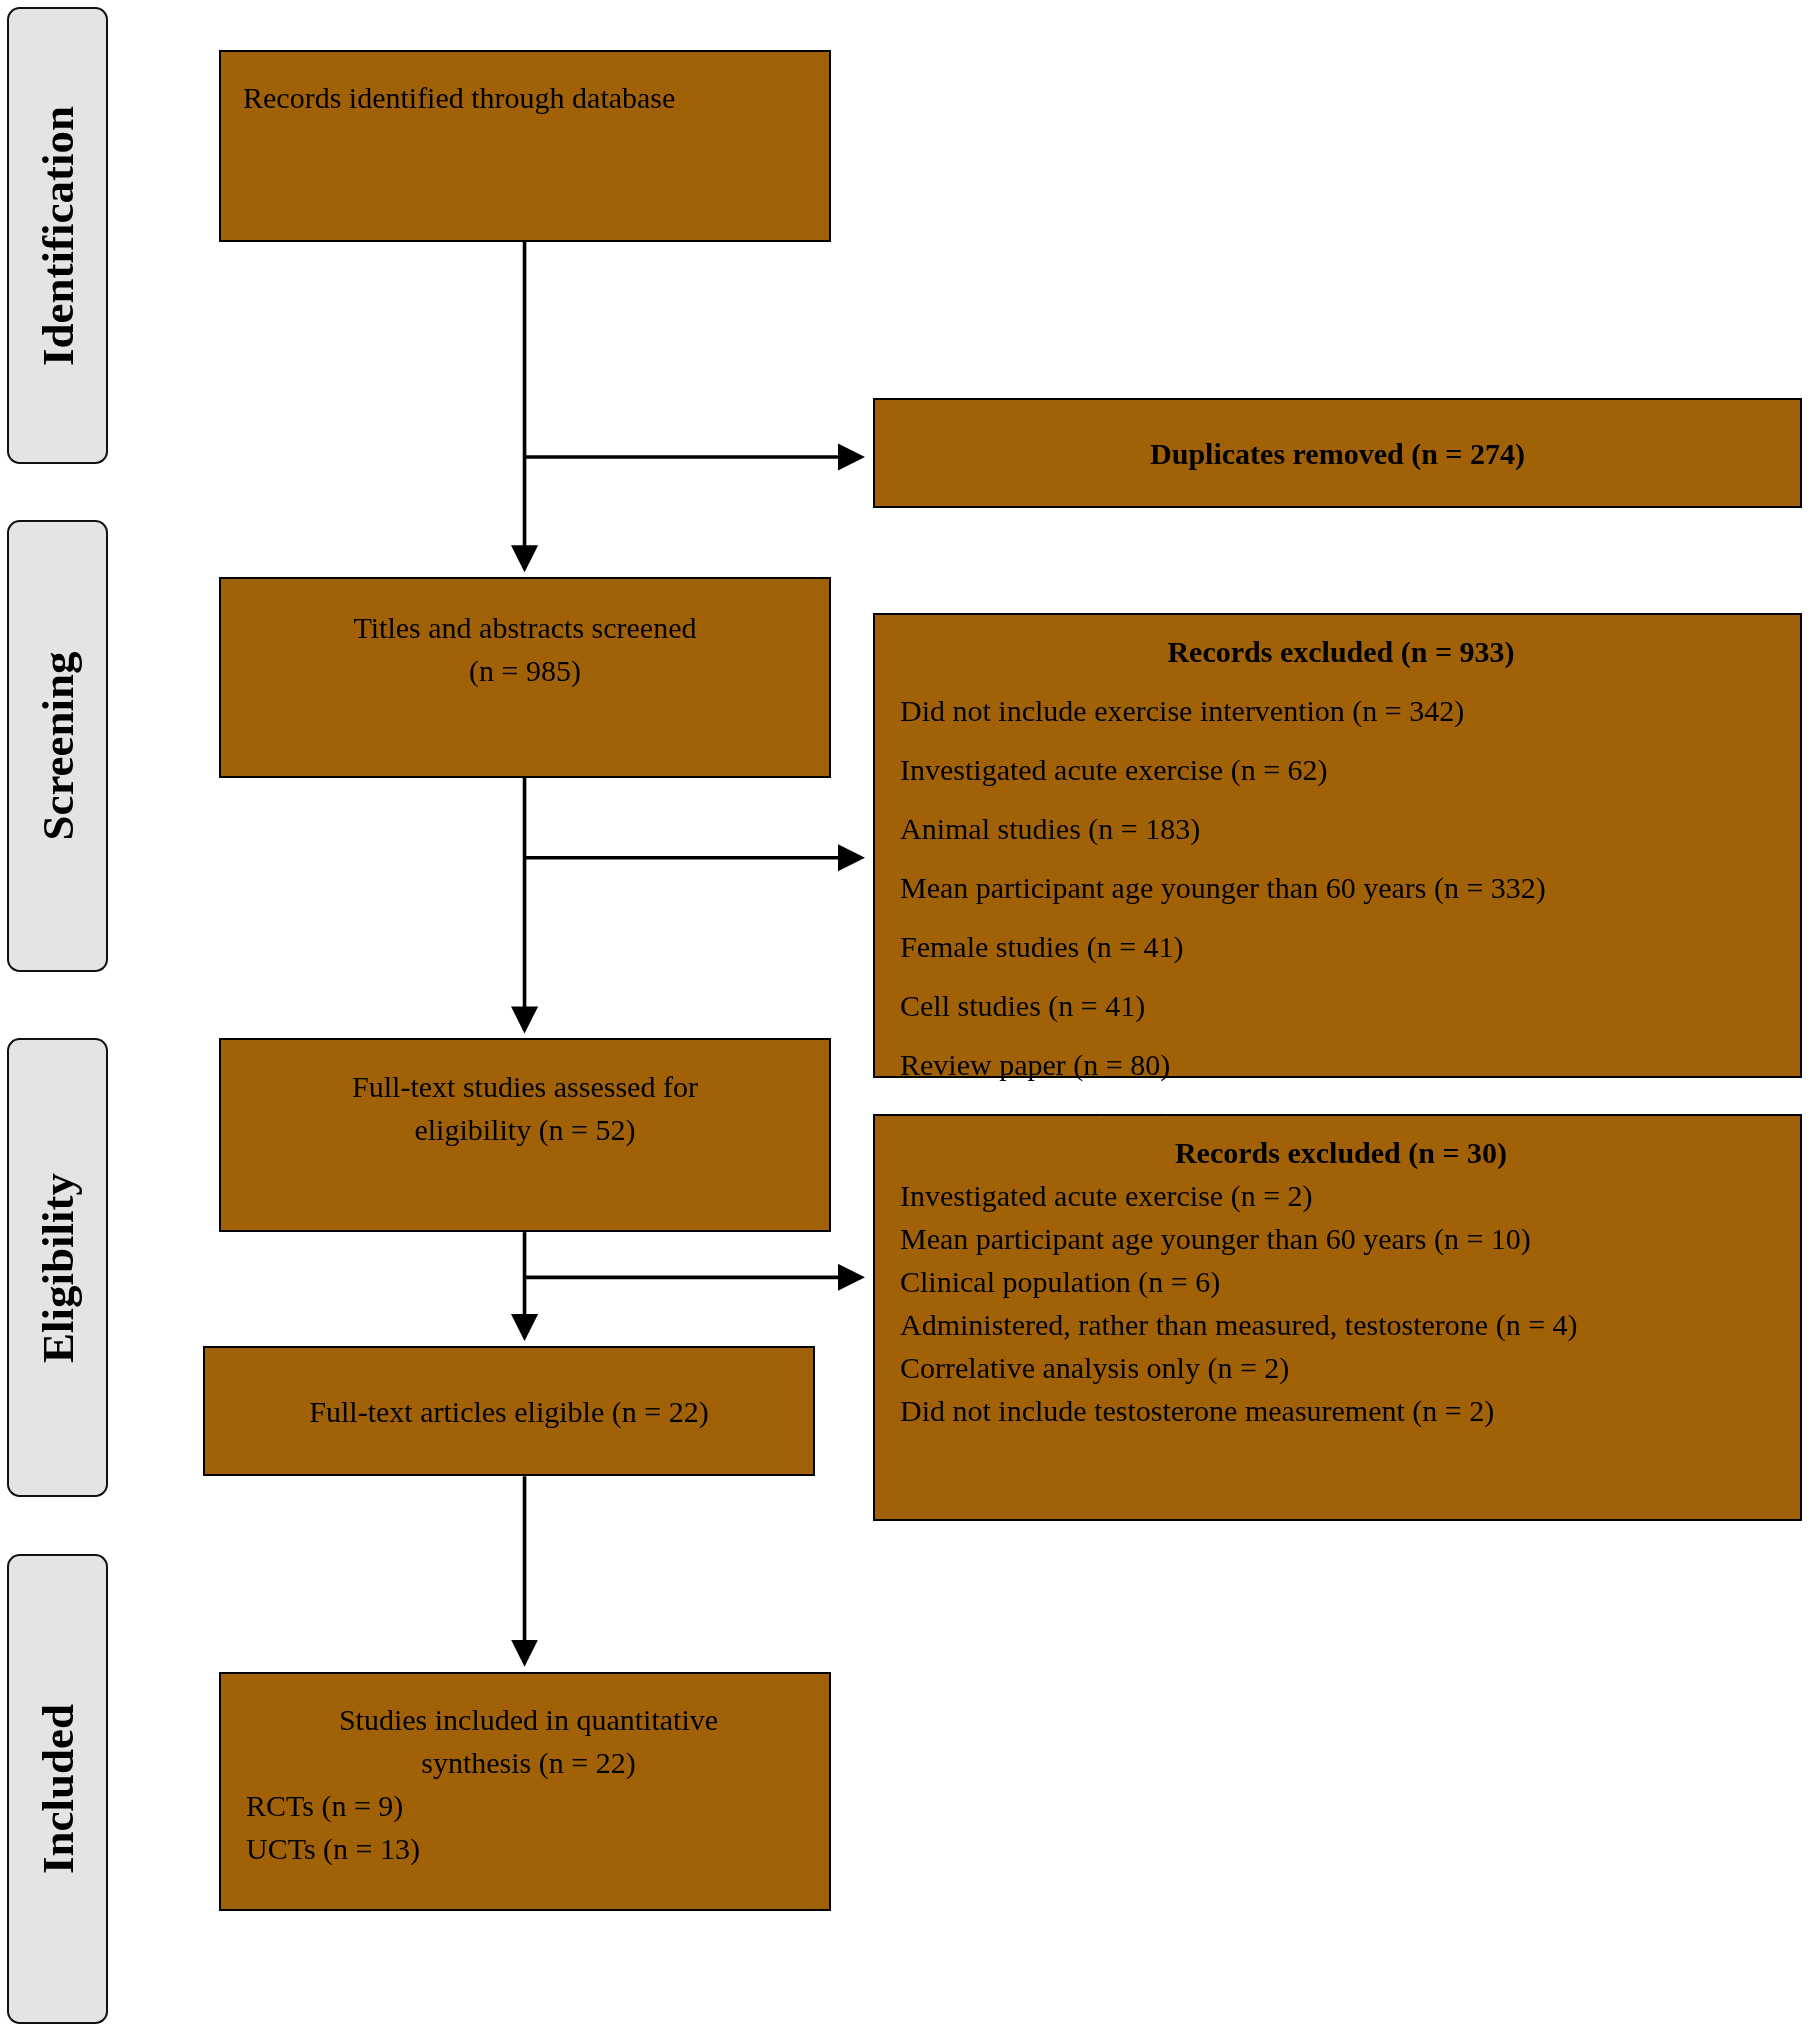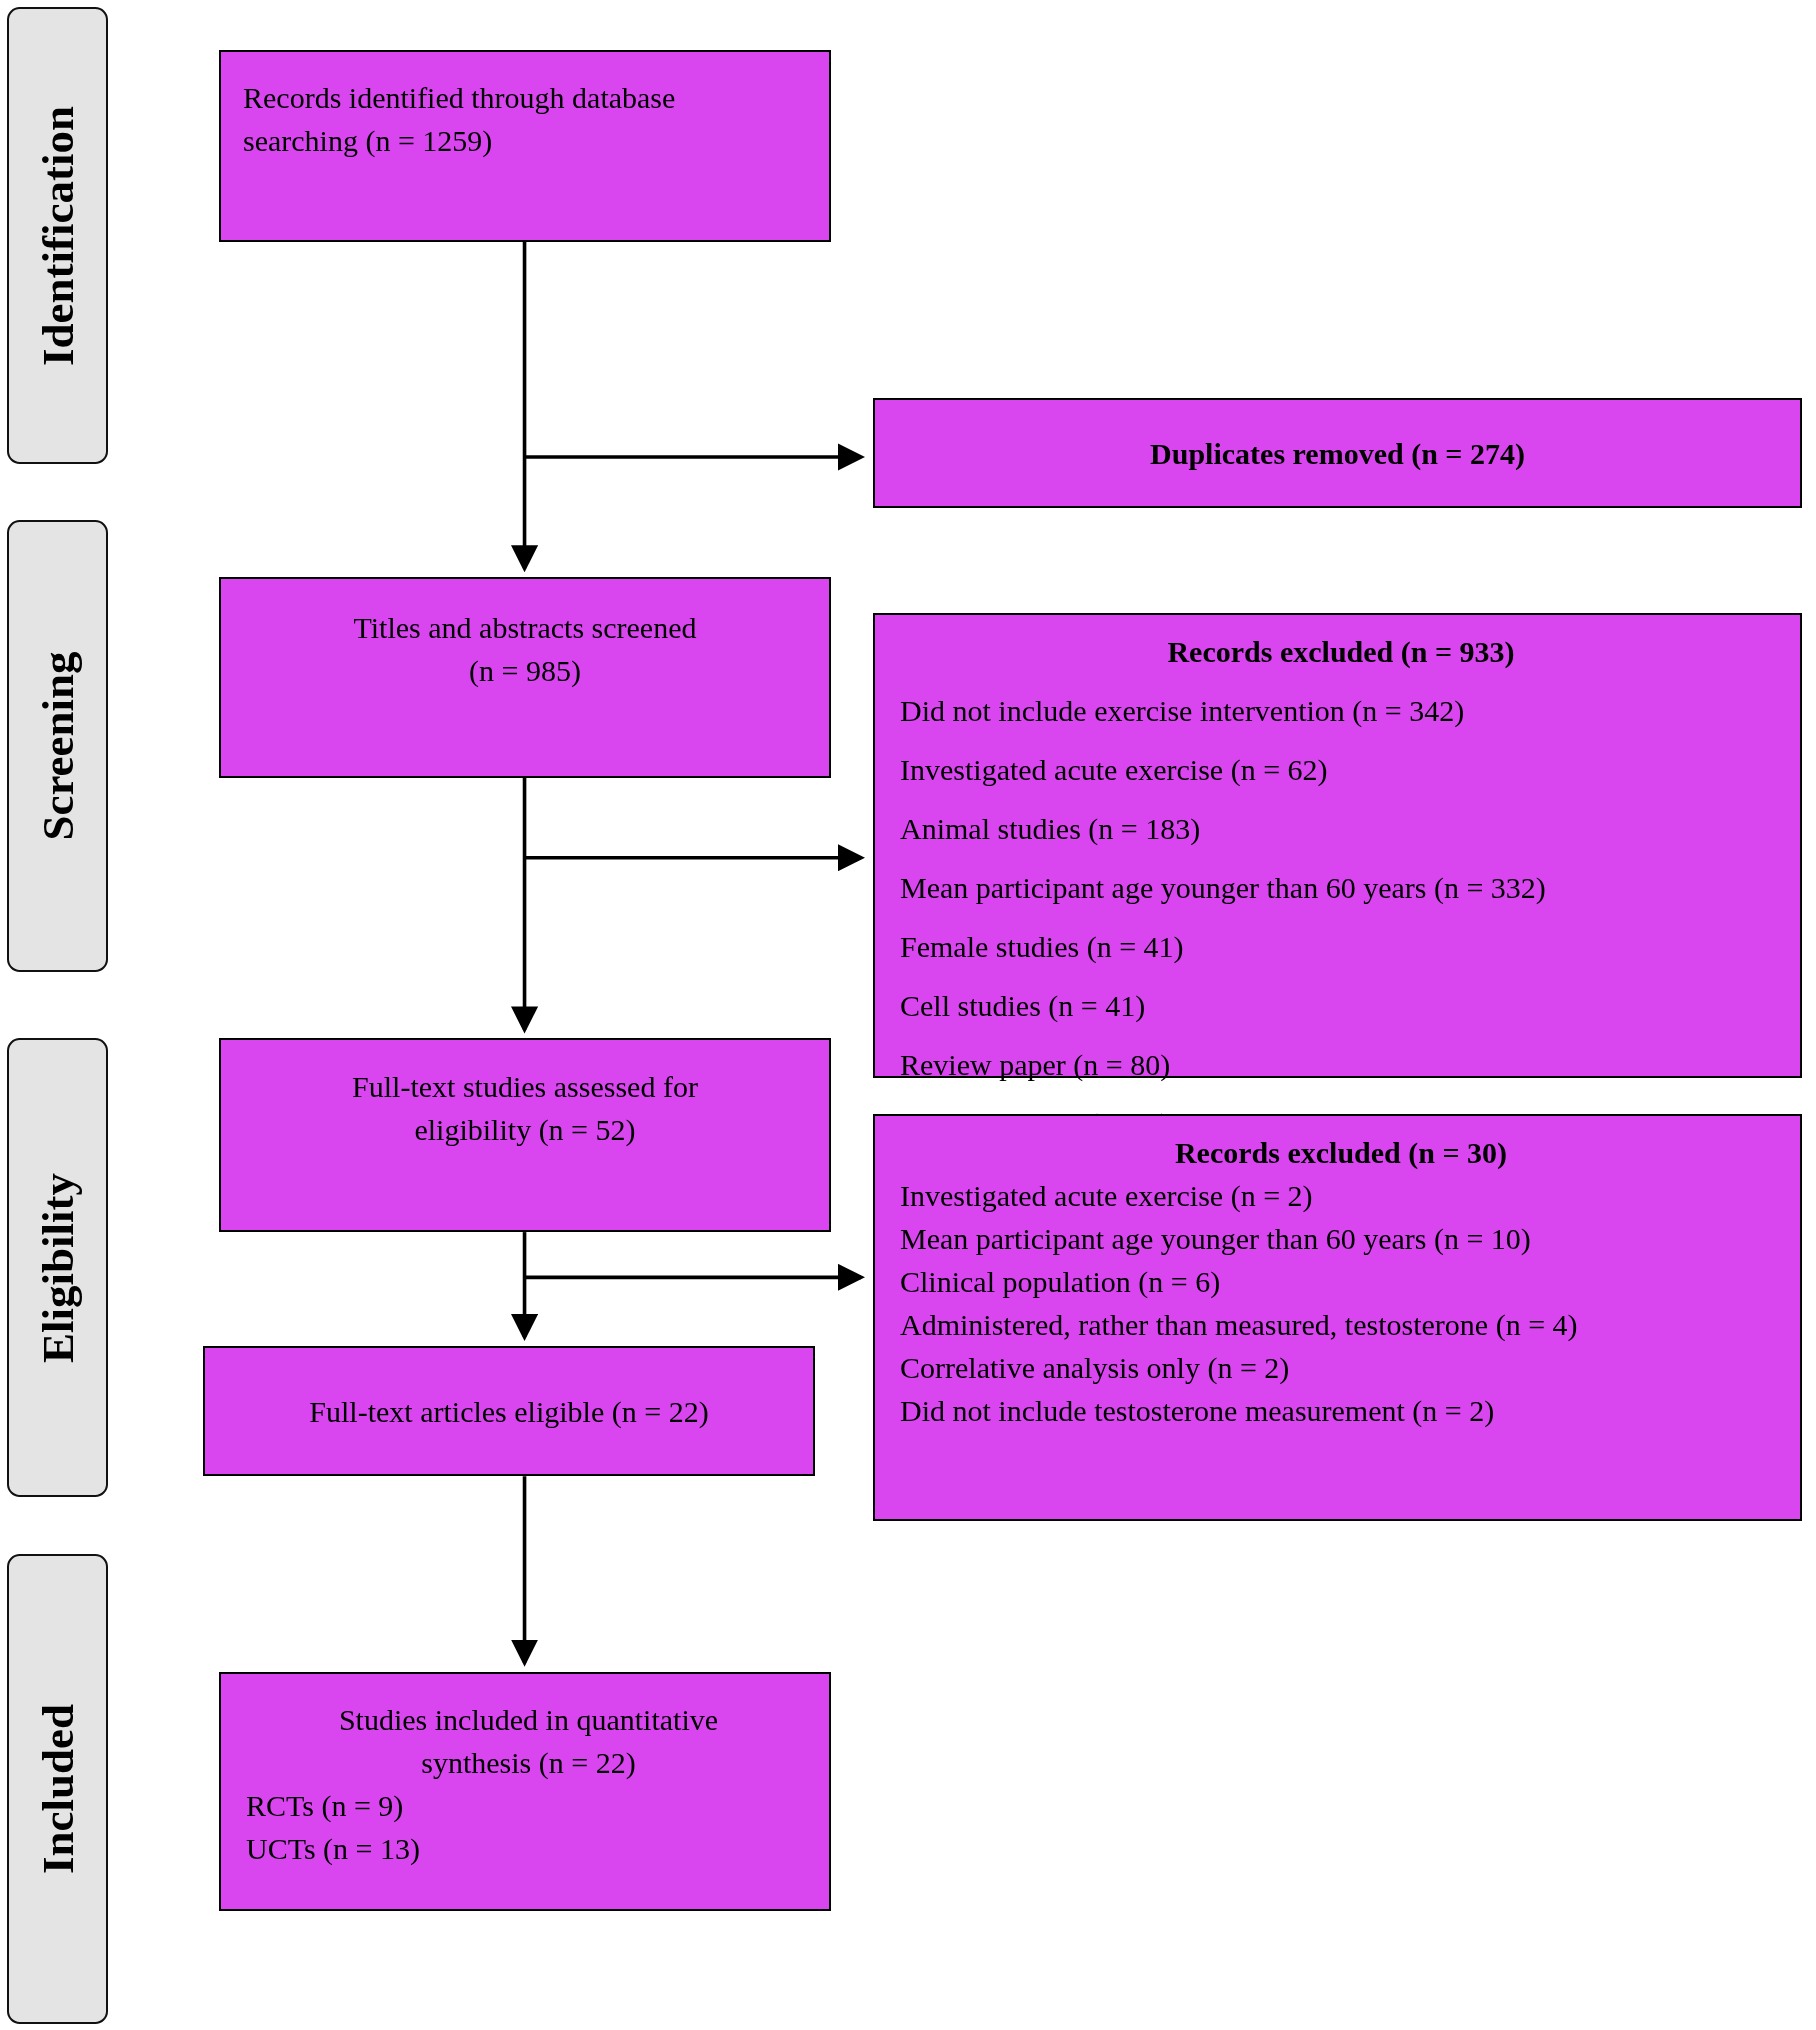--- a/index.html
+++ b/index.html
@@ -37,7 +37,7 @@
   
   .box {
     position: absolute;
-    background: #d946ef;
+    background: #a16207;
     border: 2.7px solid #000000;
     font-size: 30px;
     line-height: 43px;

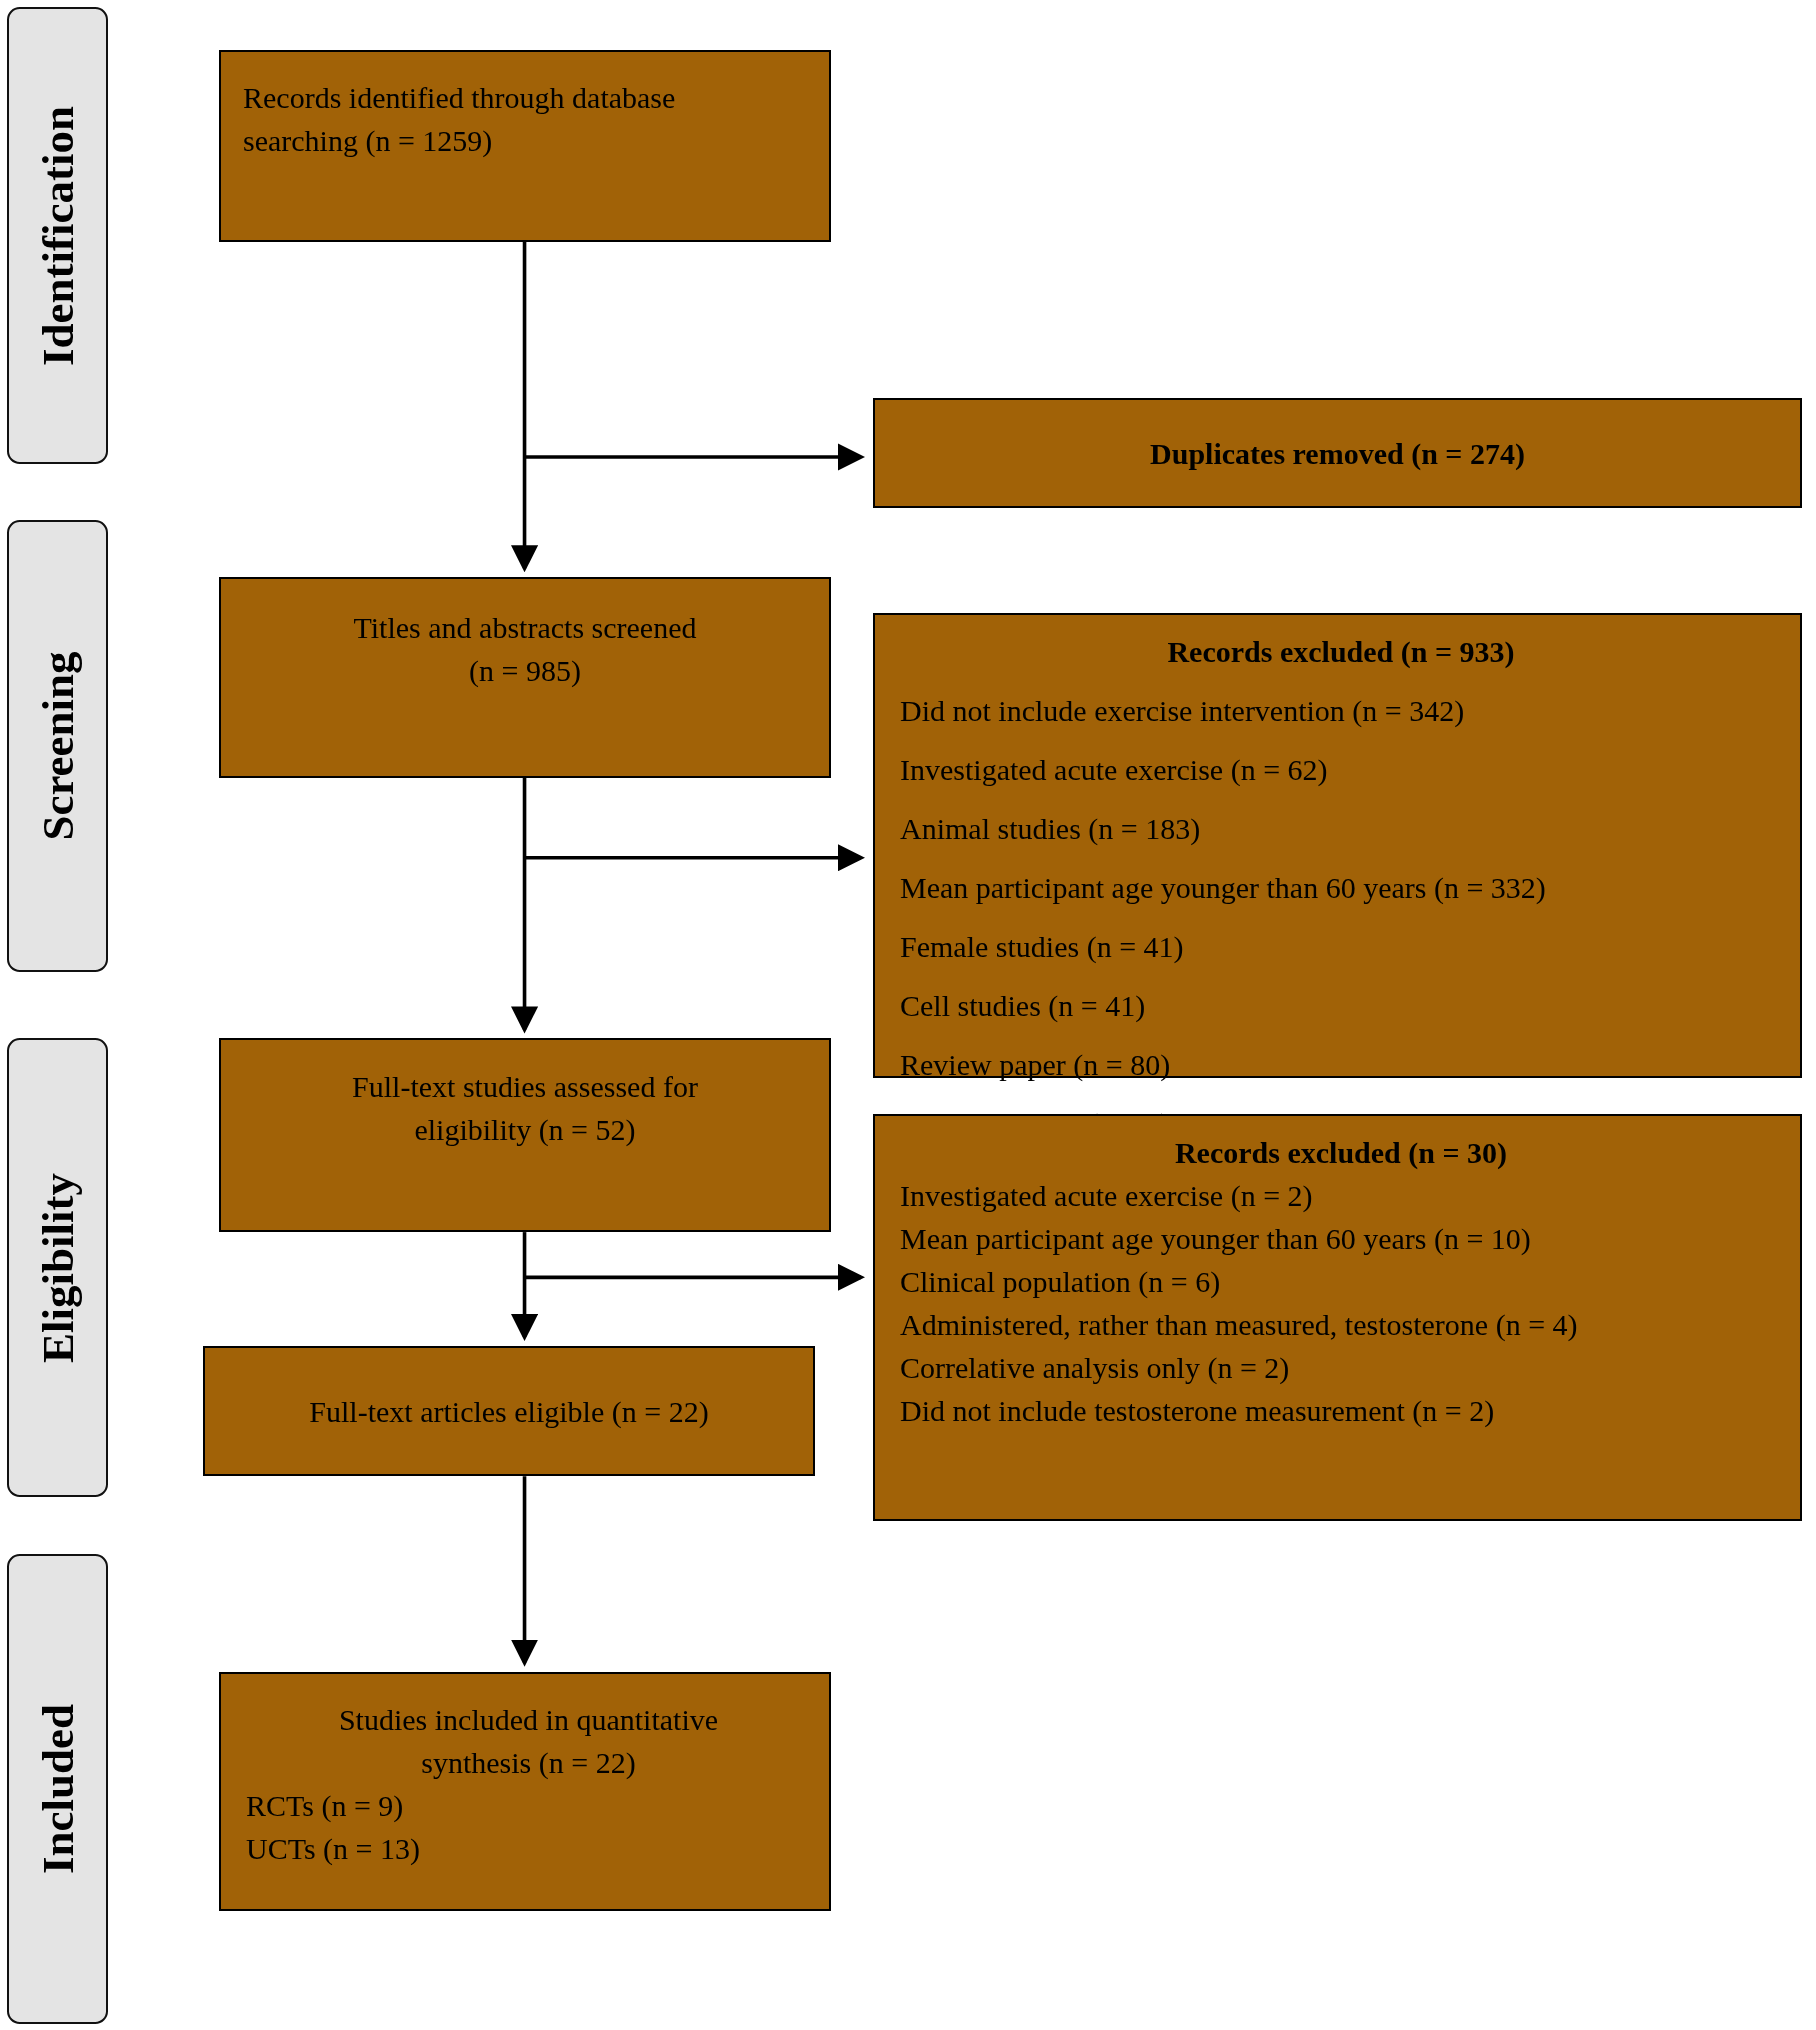--- a/index.html
+++ b/index.html
@@ -99,7 +99,6 @@
 
   <div class="box" id="box-identified">
     <span class="line">Records identified through database</span>
-    <span class="line">searching (n = 1259)</span>
   </div>
 
   <div class="box" id="box-duplicates">

